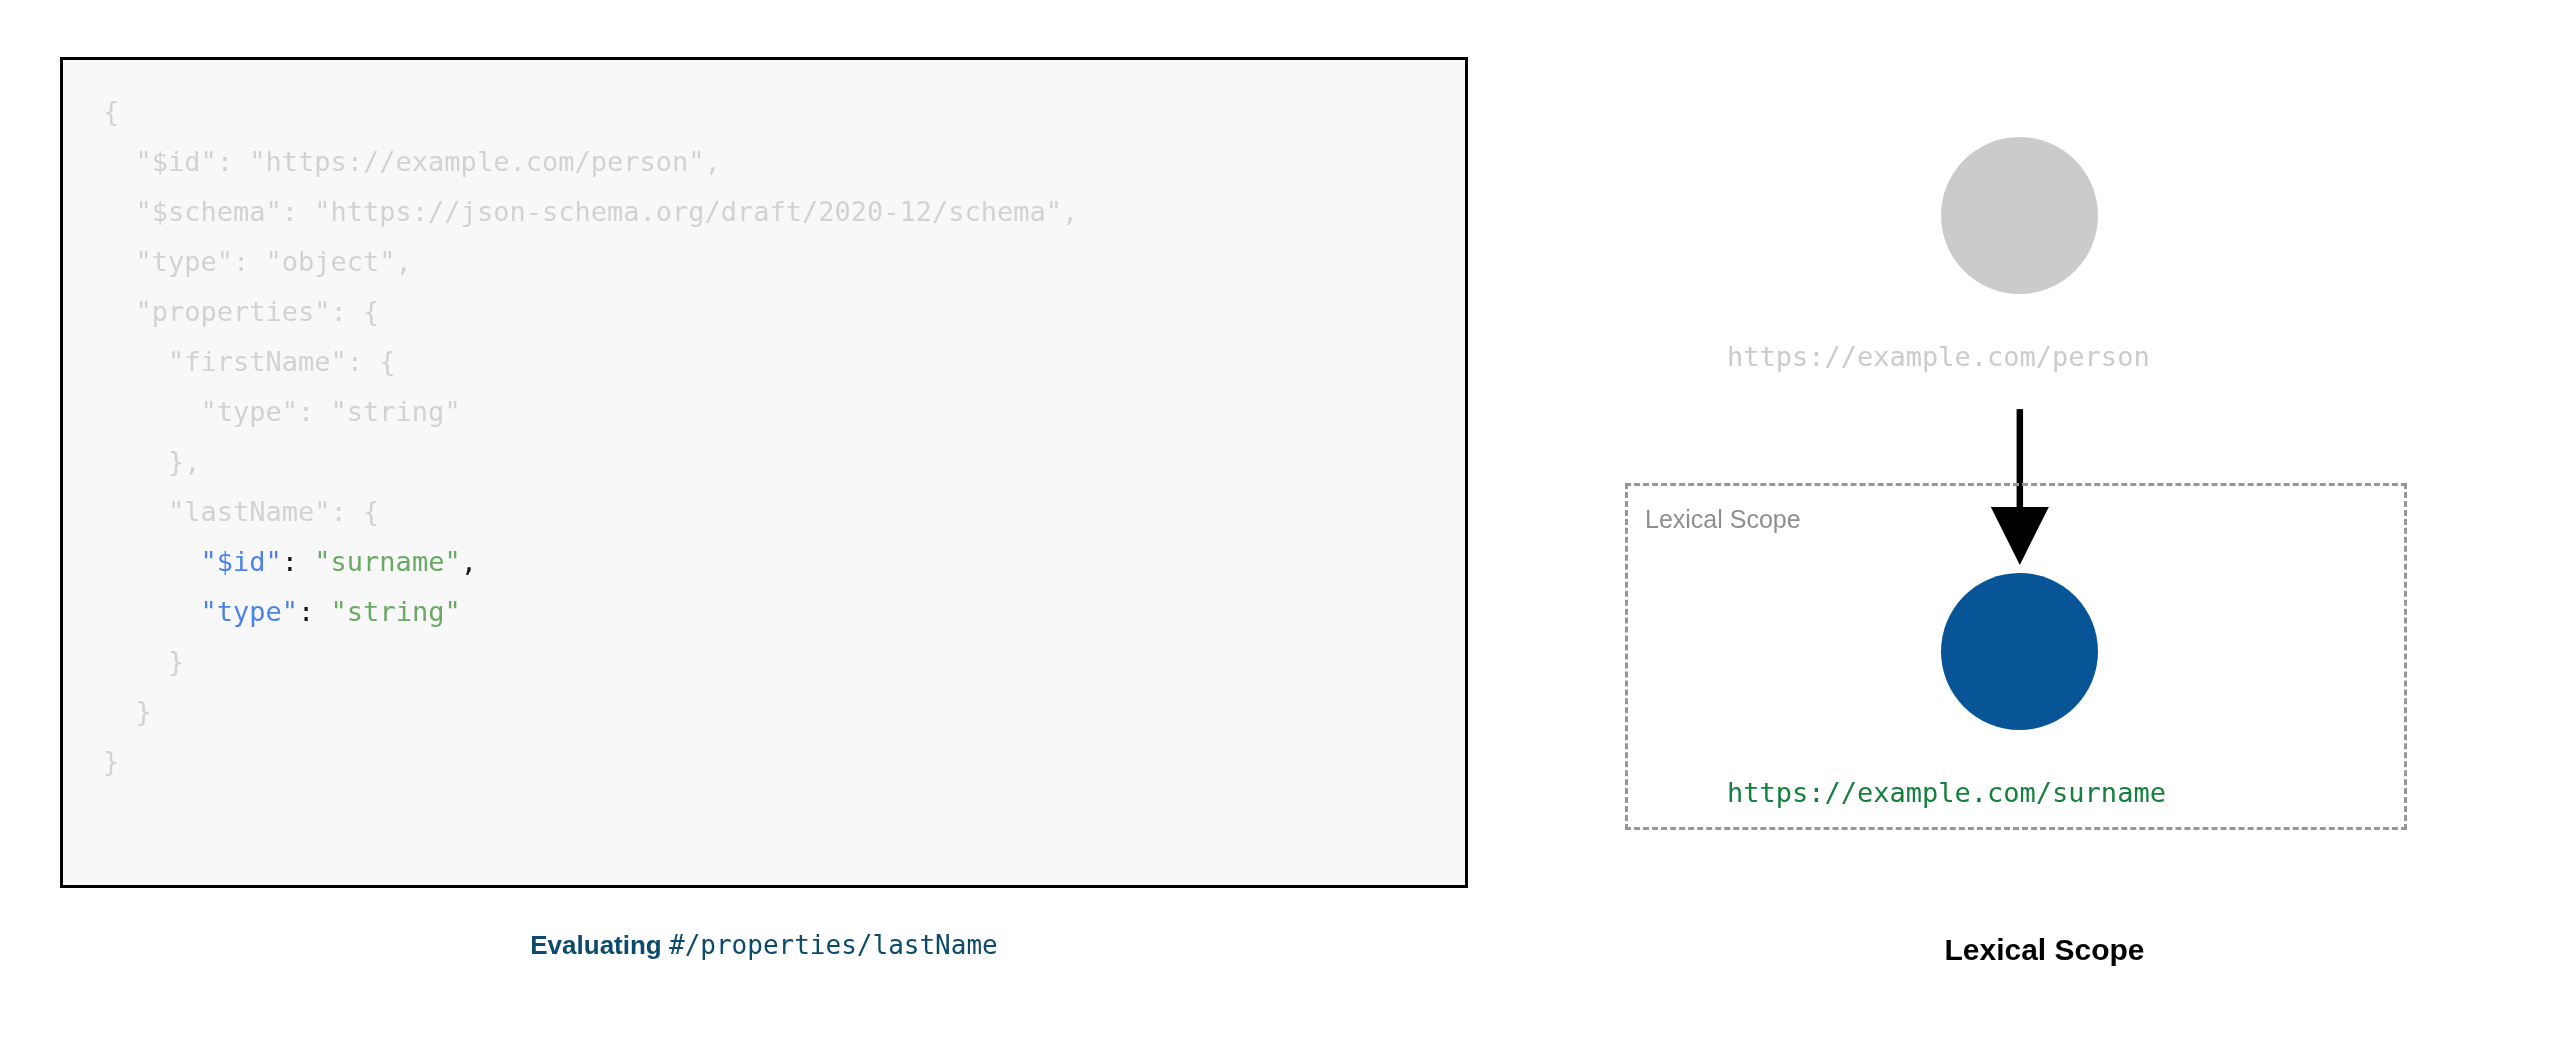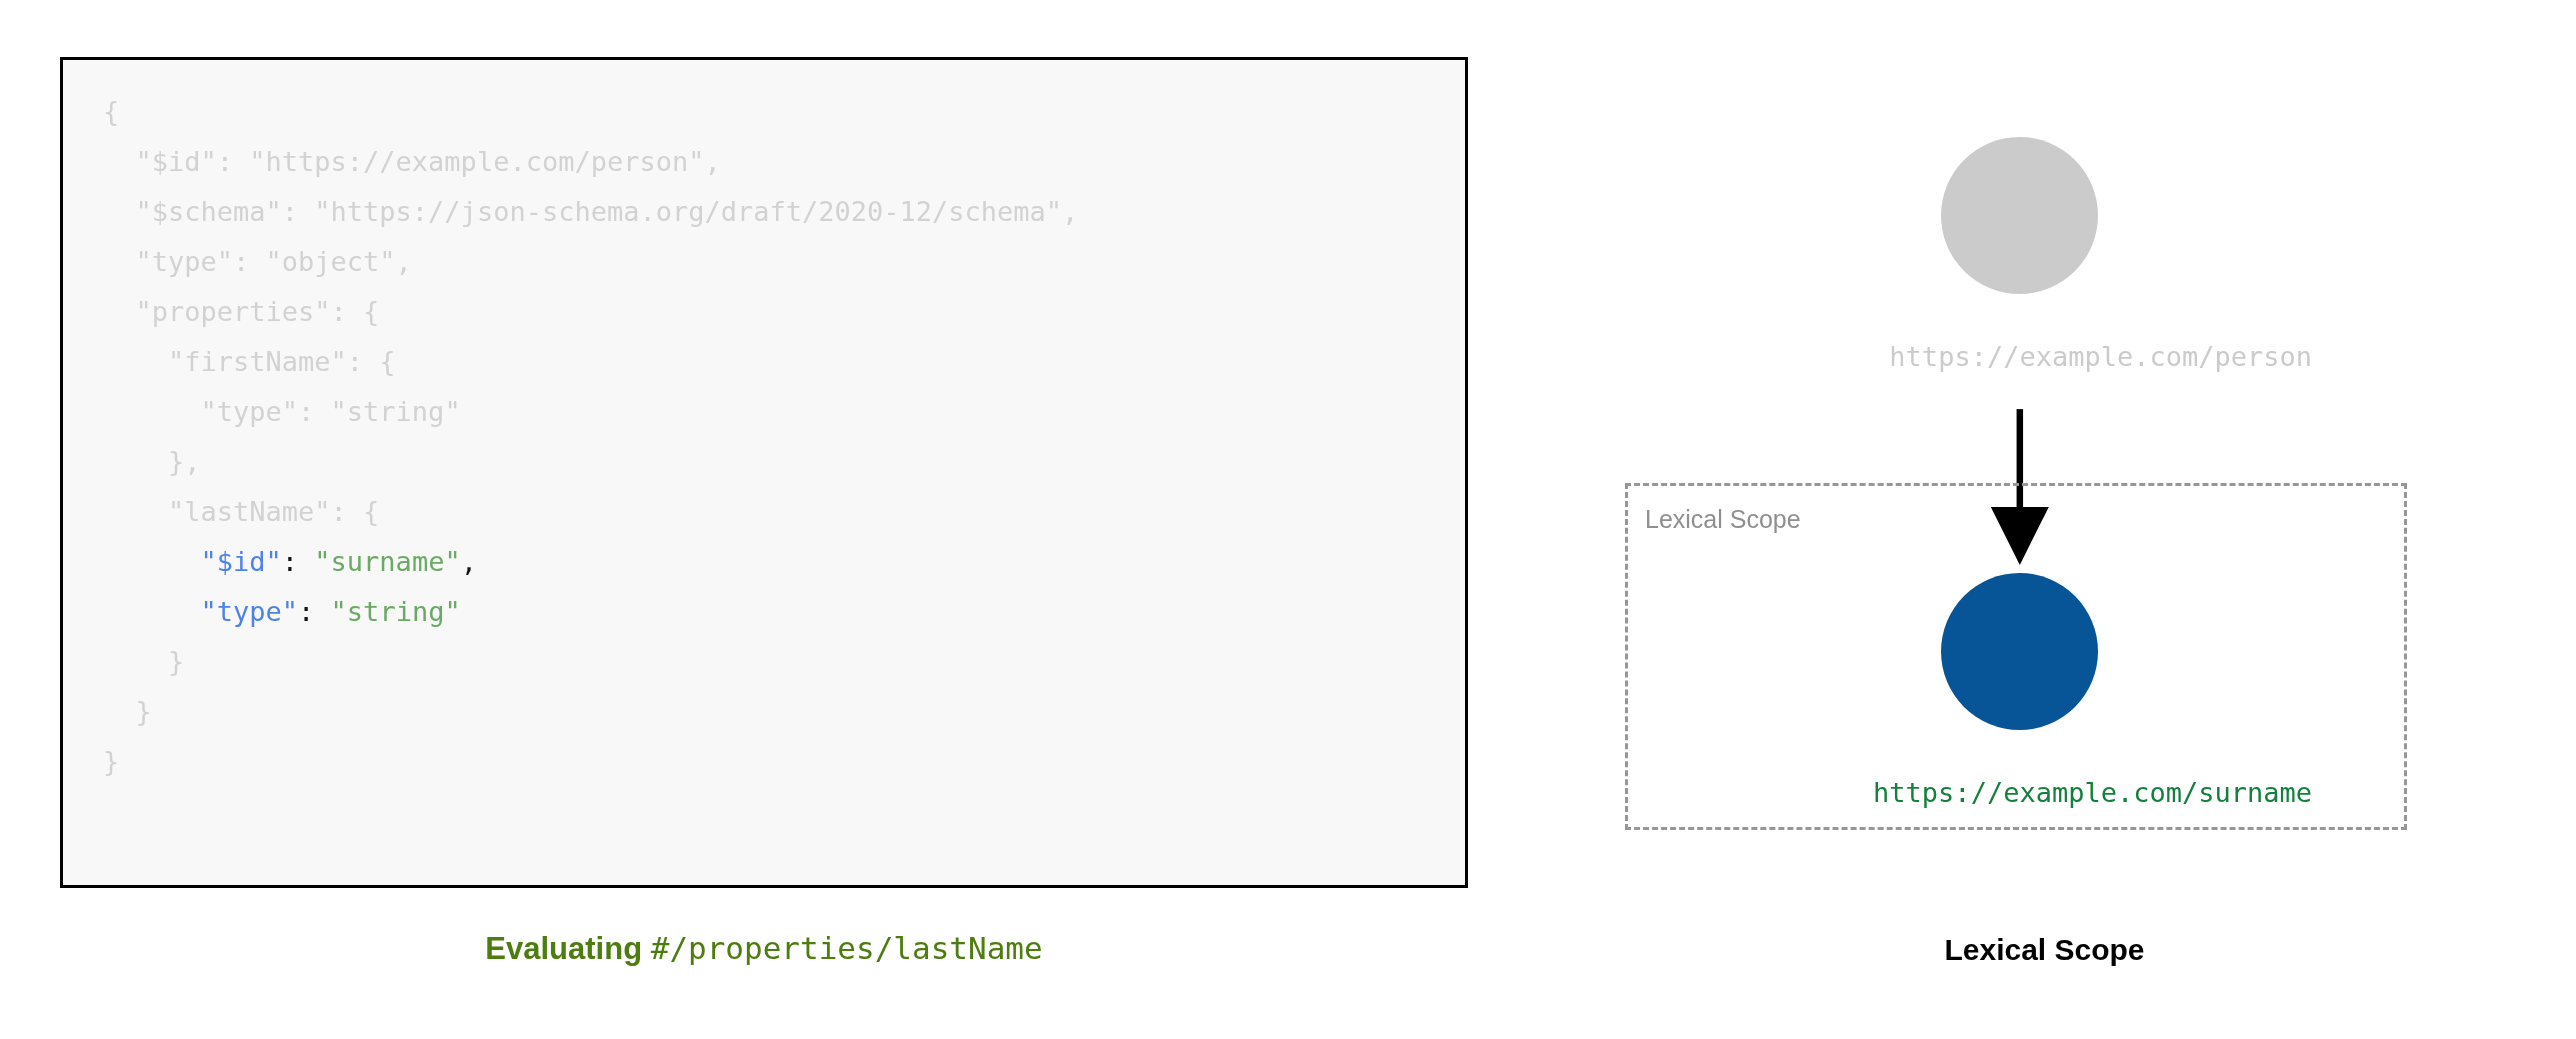--- a/index.html
+++ b/index.html
@@ -109,7 +109,7 @@
     font-family: "DejaVu Sans Mono", "Liberation Mono", monospace;
     font-size: 27px;
     white-space: nowrap;
-    text-align: right;
+    text-align: left;
   }
   #person-label {
     left: 214px;

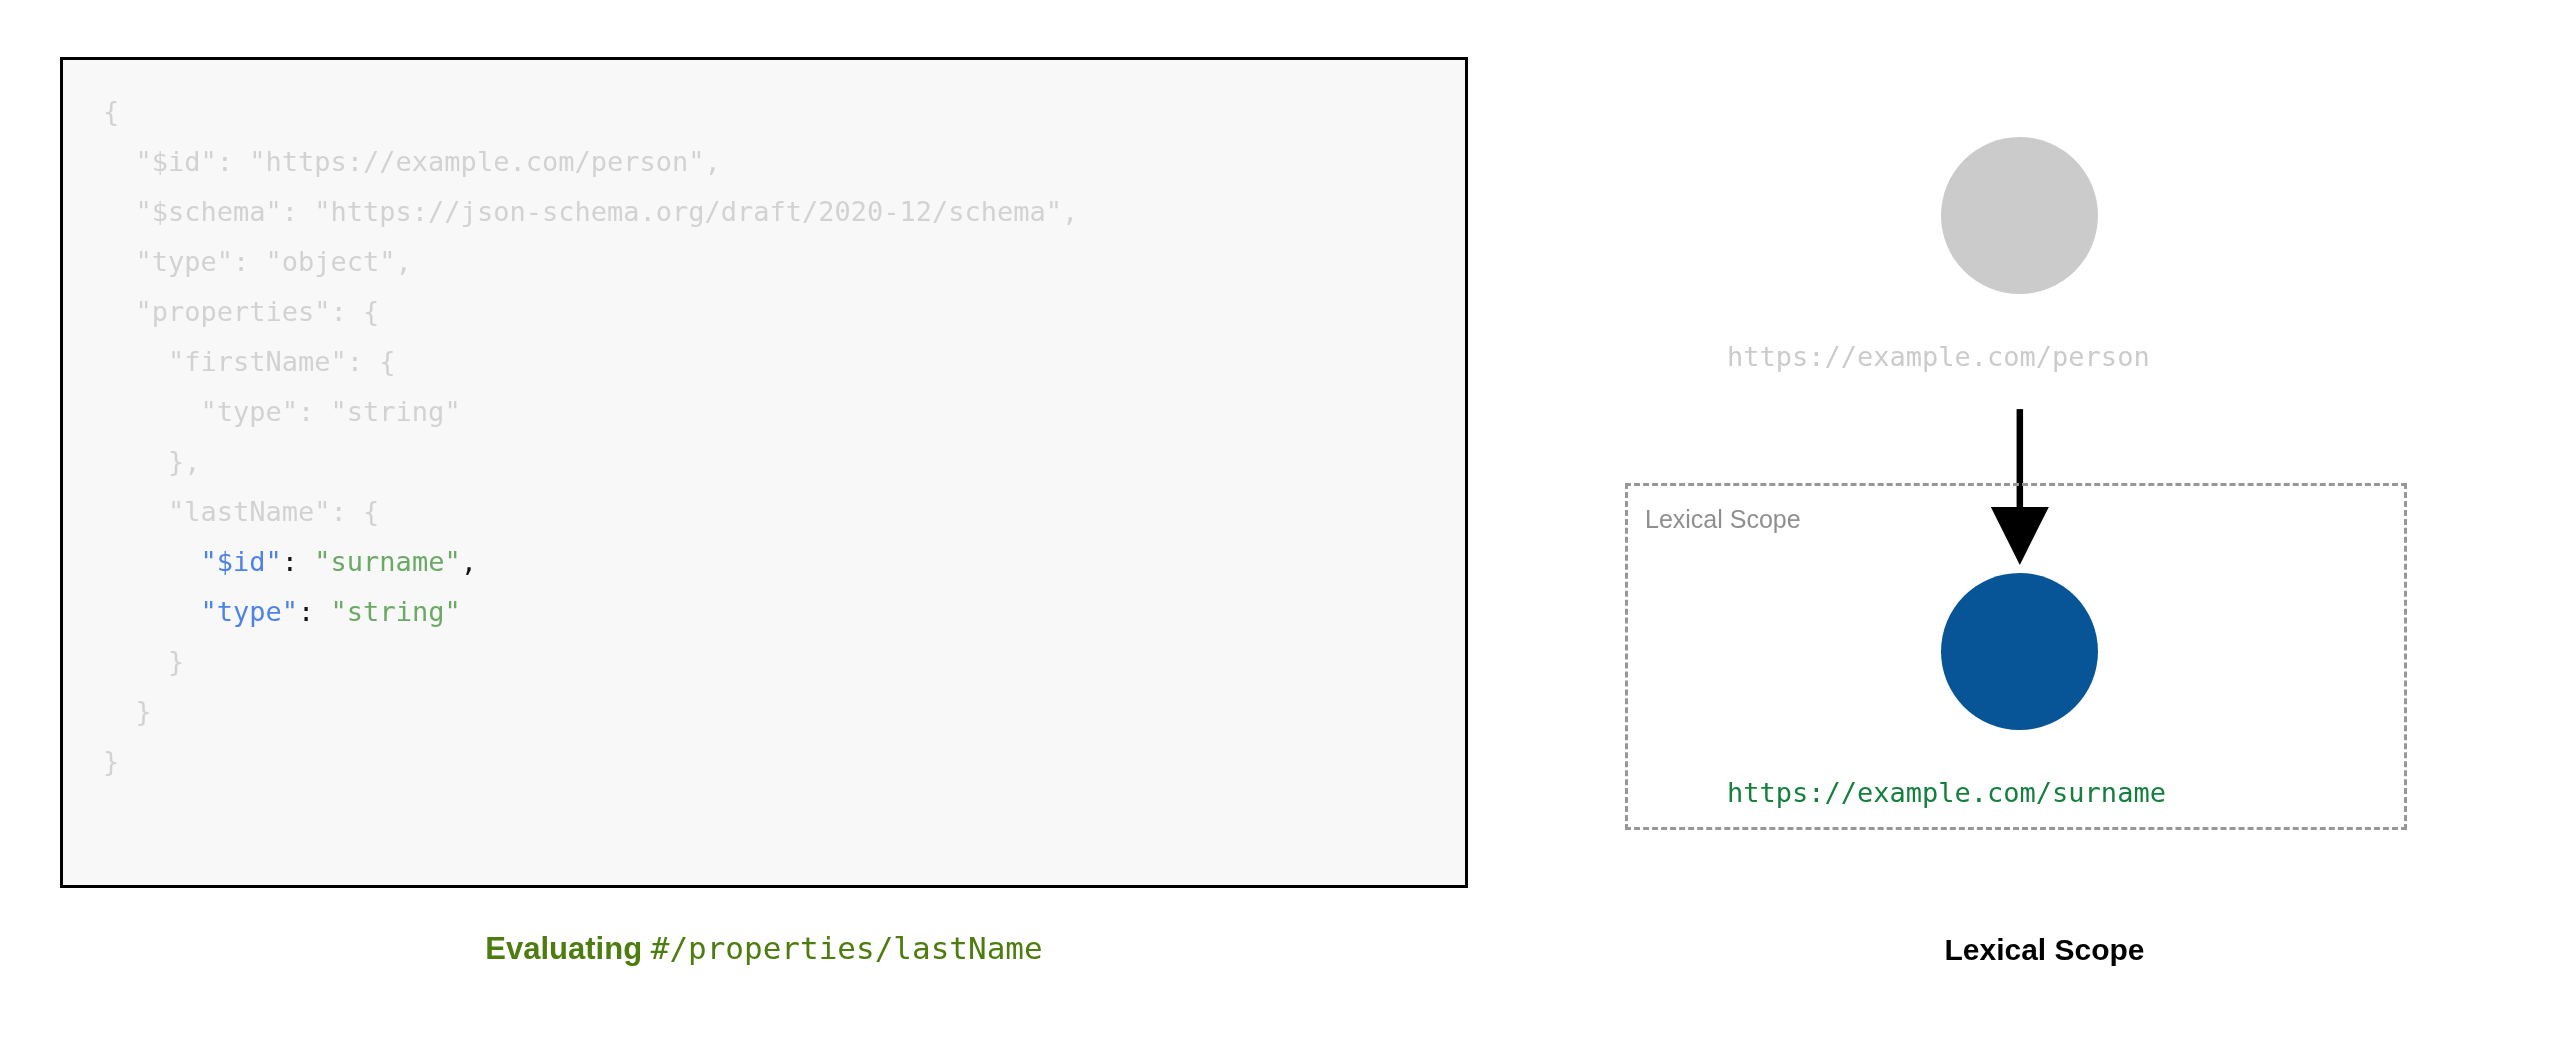--- a/index.html
+++ b/index.html
@@ -59,8 +59,8 @@
     top: 930px;
     width: 1408px;
     text-align: center;
-    font-size: 31px;
-    color: #4d7c0f;
+    font-size: 26px;
+    color: #0c4a6e;
     white-space: nowrap;
   }
   #left-caption .cap-bold {

